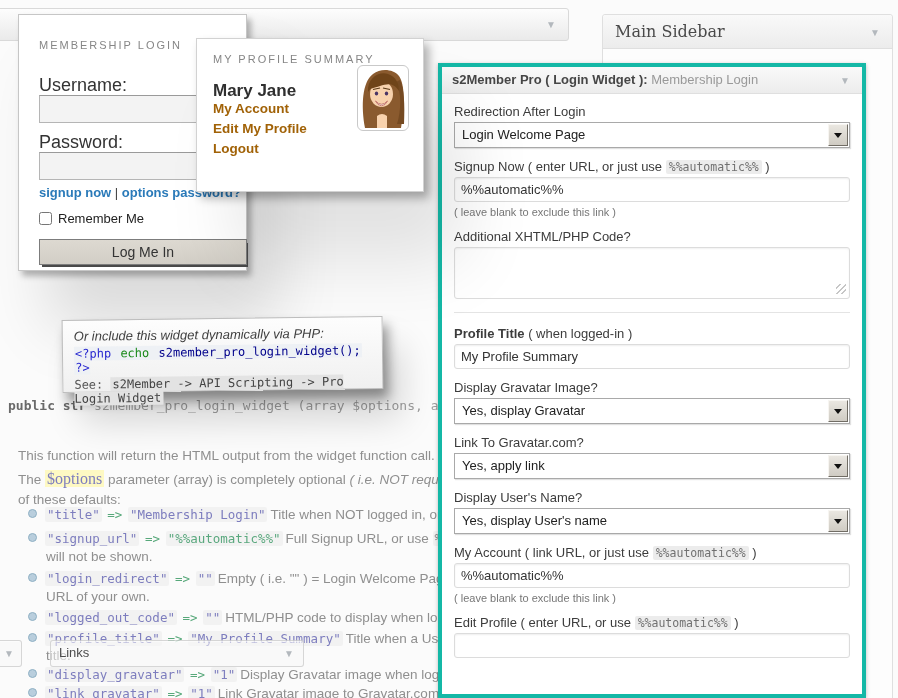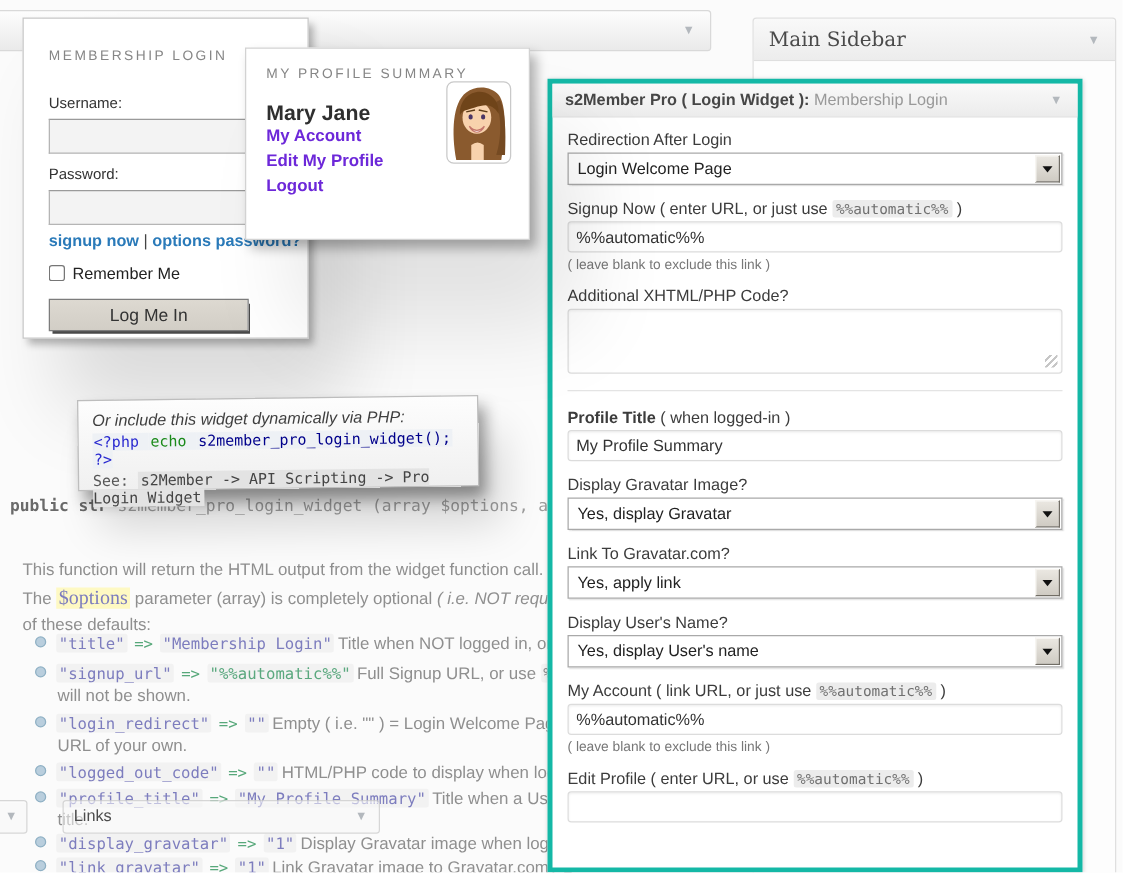--- a/index.html
+++ b/index.html
@@ -54,7 +54,7 @@
              box-shadow:4px 5px 6px rgba(0,0,0,.28),30px 55px 60px rgba(0,0,0,.13);}
   .login-box *{position:absolute;}
   .lw-title{left:20px;top:24px;font-size:11px;letter-spacing:2px;color:#868686;}
-  .lw-label{font-size:12px;color:#333;}
+  .lw-label{font-size:18px;color:#333;}
   .lw-input{left:20px;width:184px;height:24px;background:#f3f3f3;border:1px solid #b5b5b5;border-top-color:#9a9a9a;}
   .lw-links{left:20px;top:170px;font-size:13px;font-weight:bold;color:#2a7ab9;white-space:nowrap;position:absolute;}
   .lw-links a{color:#2a7ab9;text-decoration:none;position:static;}

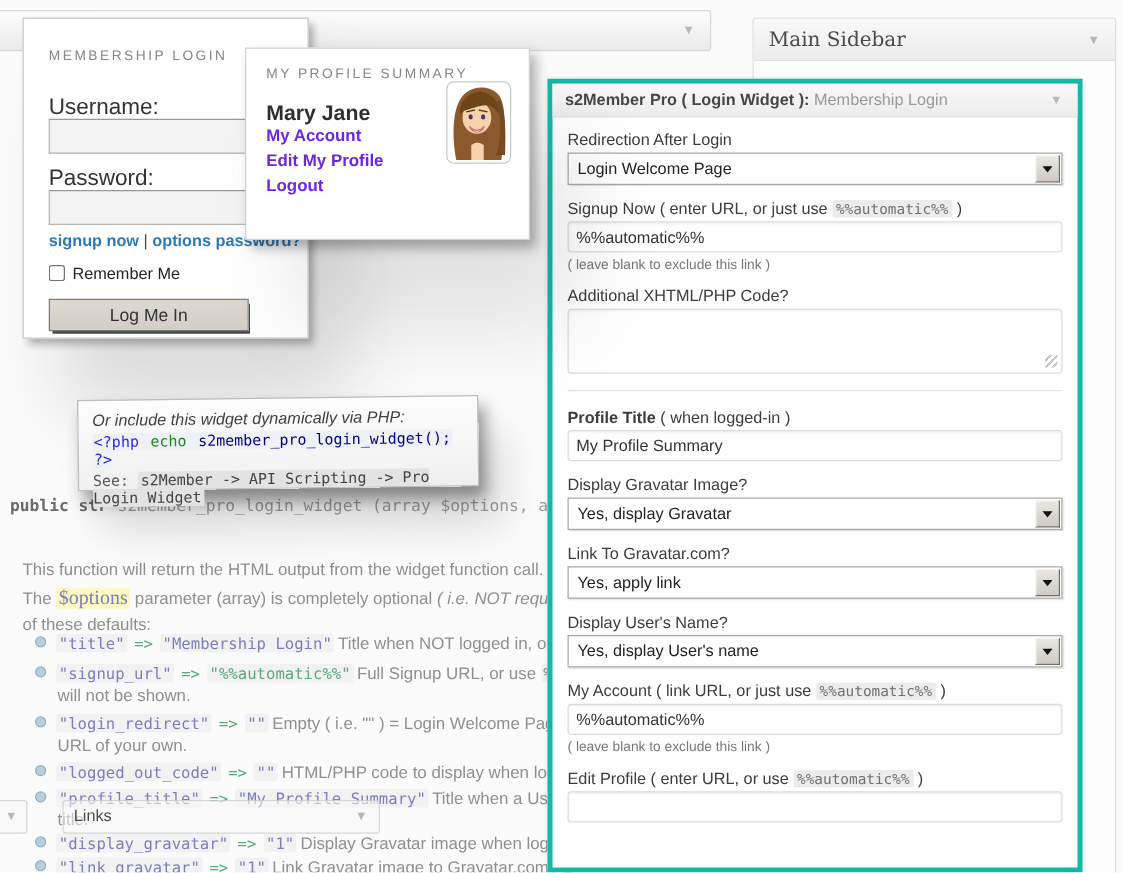--- a/index.html
+++ b/index.html
@@ -72,7 +72,7 @@
   .pb-title{position:absolute;left:16px;top:14px;font-size:11px;letter-spacing:2px;color:#868686;}
   .pb-name{position:absolute;left:16px;top:42px;font-size:17px;font-weight:bold;color:#2f2f2f;}
   .pb-links{position:absolute;left:16px;top:60px;font-size:13.5px;font-weight:bold;line-height:20px;}
-  .pb-links a{display:block;color:#6d28d9;text-decoration:none;}
+  .pb-links a{display:block;color:#a16207;text-decoration:none;}
   .pb-avatar{position:absolute;right:14px;top:26px;width:52px;height:66px;background:#fff;
              border:1px solid #c9c9c9;border-radius:6px;padding:2px;box-sizing:border-box;}
 

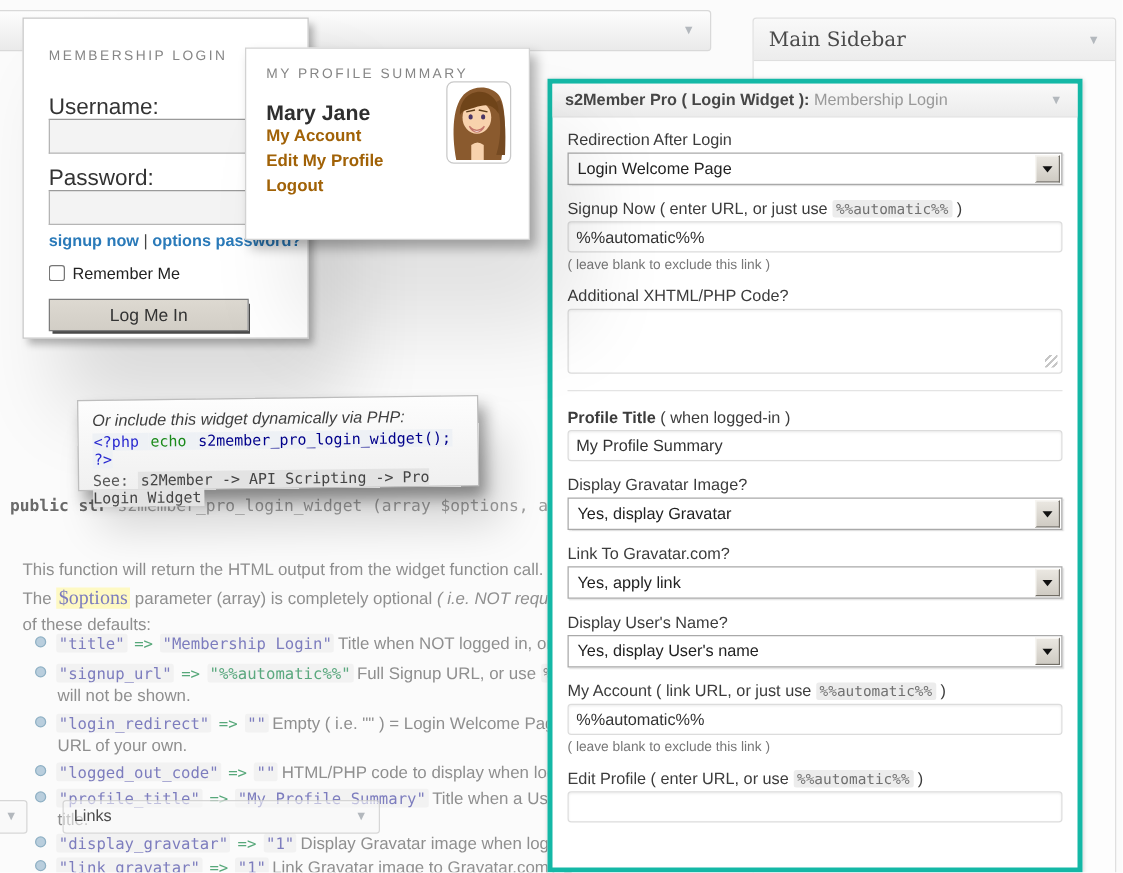--- a/index.html
+++ b/index.html
@@ -61,7 +61,7 @@
   .lw-links .sep{color:#444;font-weight:normal;position:static;}
   .lw-remember{left:20px;top:196px;font-size:13px;color:#222;white-space:nowrap;}
   .lw-remember input{position:static;vertical-align:-2px;margin:0 6px 0 0;}
-  .lw-btn{left:20px;top:224px;width:160px;height:26px;font-size:14px;color:#333;
+  .lw-btn{left:20px;top:224px;width:208px;height:26px;font-size:14px;color:#333;
           background:linear-gradient(#ddd9d1,#d2cec6);border:1px solid #7c7c7c;
           box-shadow:2px 3px 0 -1px #494949;cursor:pointer;font-family:inherit;}
 

